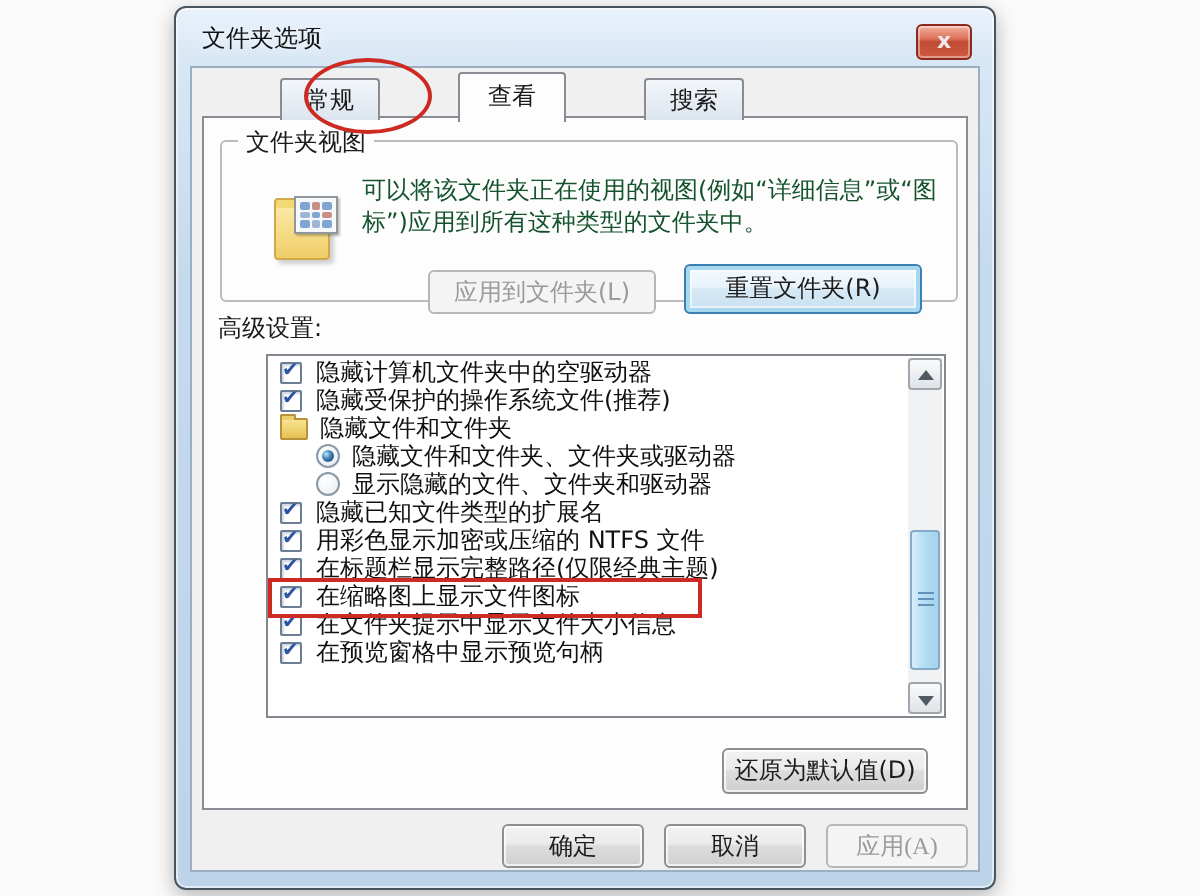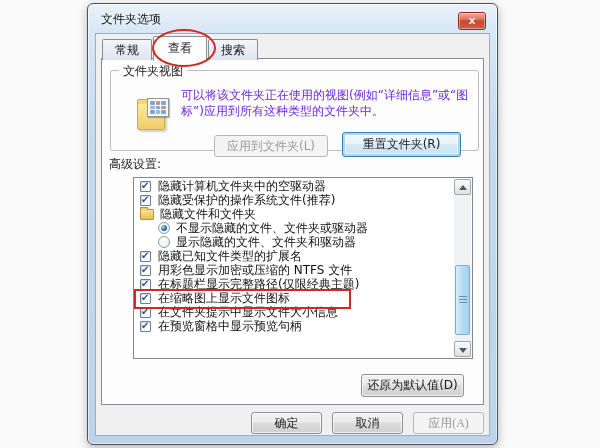--- a/index.html
+++ b/index.html
@@ -27,7 +27,7 @@
   .tabs { position:absolute; left:6px; top:2px; display:flex; align-items:flex-end; z-index:3; }
   .tab { height:21px; line-height:20px; padding:0 12px; margin-right:1px; font-size:12px; color:#1a1a1a;
     border:1px solid #898c95; border-bottom:none; border-radius:2px 2px 0 0;
-    background:linear-gradient(180deg,#f2f6fb,#dde5ee); cursor:pointer; }
+    background:linear-gradient(180deg,#f2f6fb,#dde5ee); cursor:pointer;margin-left:38px; }
   .tab.selected { height:25px; line-height:23px; padding:0 14px; background:#fdfdfd; margin-bottom:-1px; z-index:4; }
 
   .tab-page { position:absolute; left:5px; right:5px; top:24px; height:347px;

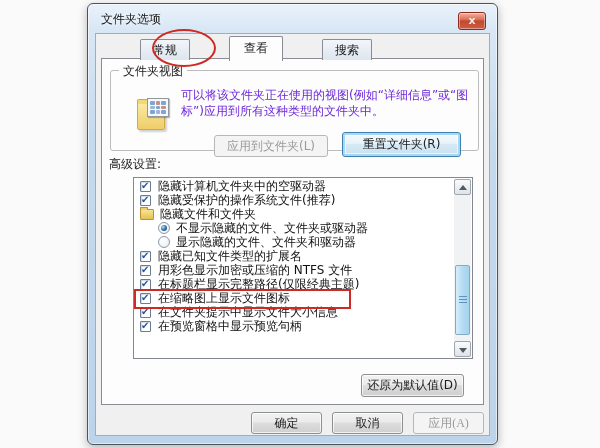--- a/index.html
+++ b/index.html
@@ -52,7 +52,7 @@
   .fv-cell:nth-child(2){ background:#c98f84; } .fv-cell:nth-child(4){ background:#9db6d6; }
   .fv-cell:nth-child(6){ background:#c98f84; } .fv-cell:nth-child(8){ background:#9db6d6; }
 
-  .gb-desc { position:absolute; left:70px; top:16px; width:302px; font-size:12px; line-height:16px; color:#6d28d9; }
+  .gb-desc { position:absolute; left:70px; top:16px; width:302px; font-size:12px; line-height:16px; color:#14532d; }
 
   
   .btn { font-size:12px; color:#1c1c1c; text-align:center;

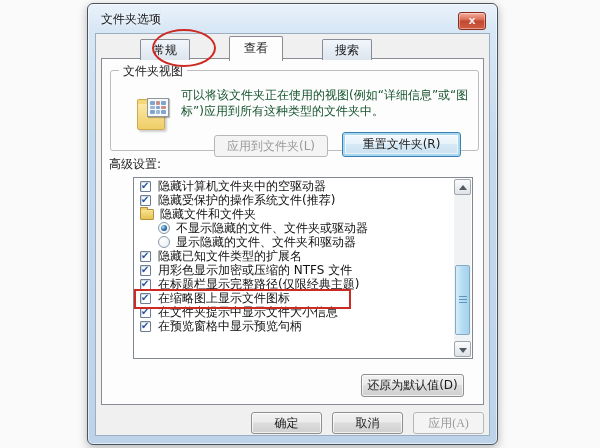--- a/index.html
+++ b/index.html
@@ -178,7 +178,7 @@
           </div>
           <div class="row indent">
             <span class="radio on"></span>
-            <span>不显示隐藏的文件、文件夹或驱动器</span>
+            <span>隐藏文件和文件夹、文件夹或驱动器</span>
           </div>
           <div class="row indent">
             <span class="radio"></span>

